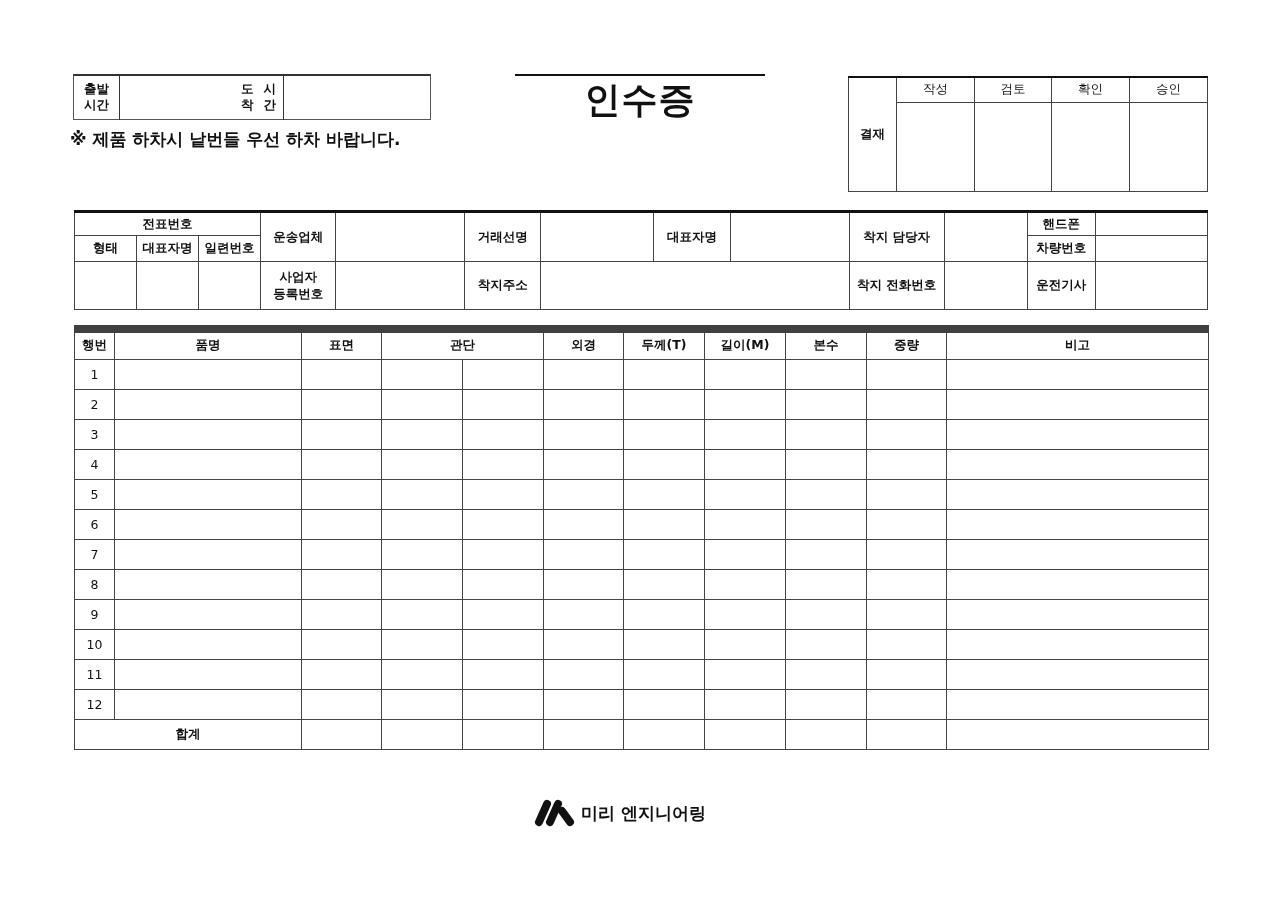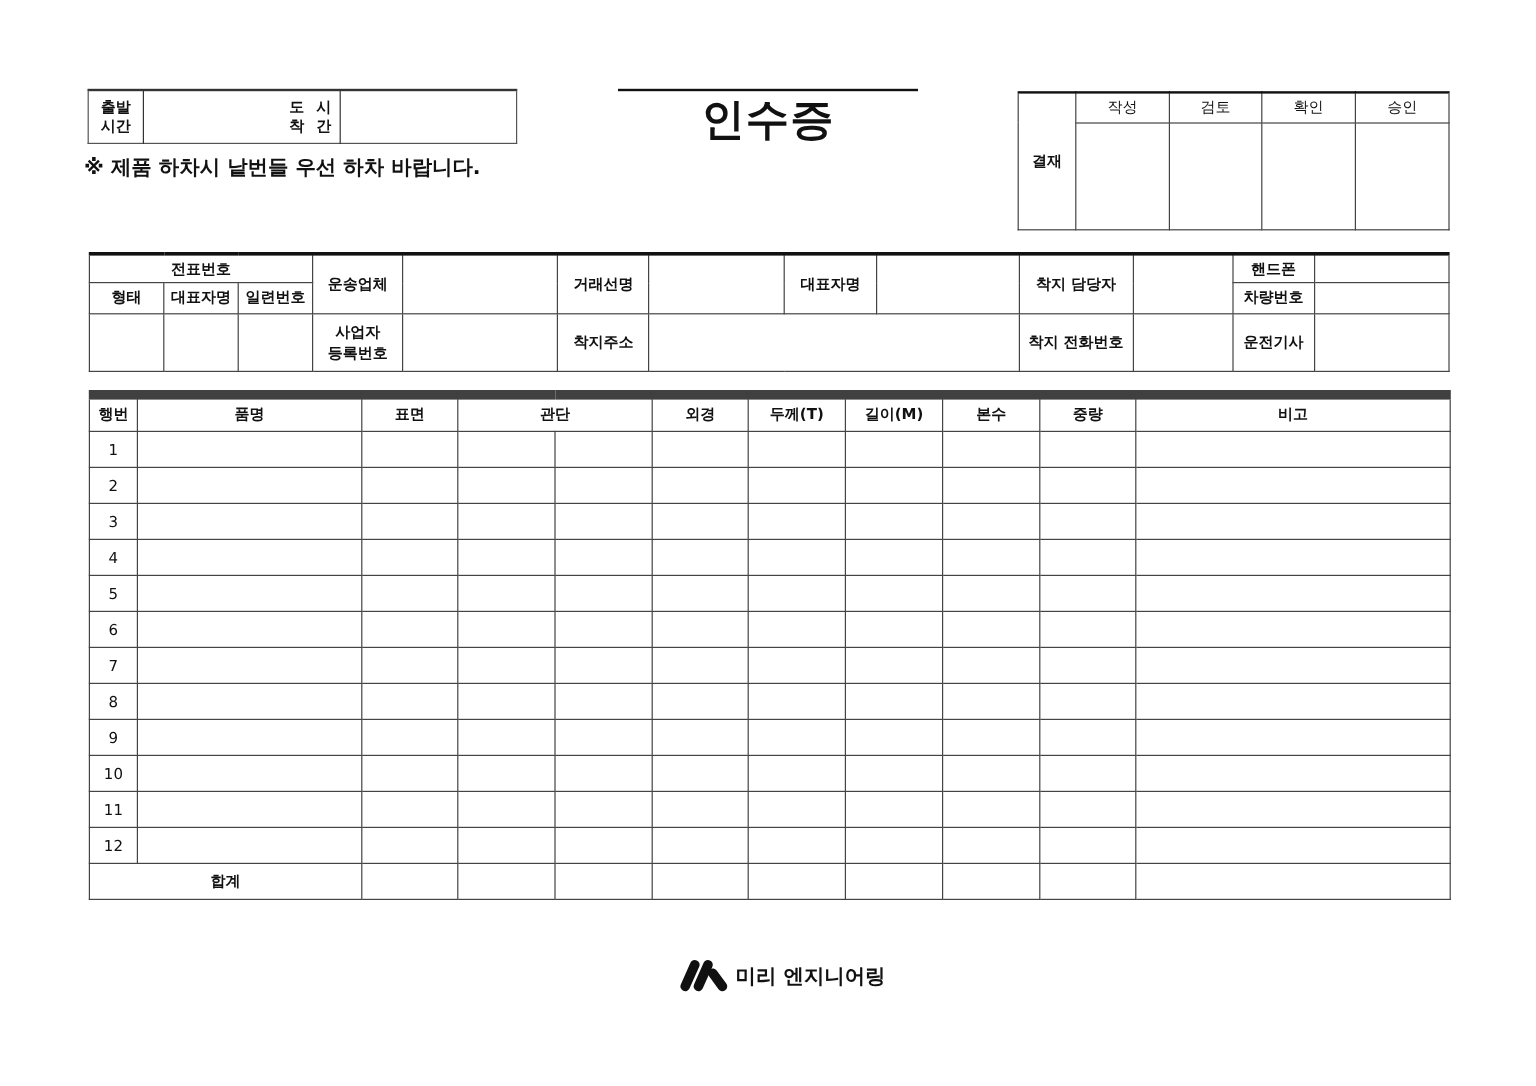--- a/index.html
+++ b/index.html
@@ -322,7 +322,7 @@
   </tfoot>
 </table>
 
-<div class="abs" style="left:566px; top:798px; height:30px; display:flex; align-items:center; gap:5px;justify-content:flex-end;">
+<div class="abs" style="left:534px; top:798px; height:30px; display:flex; align-items:center; gap:5px;justify-content:flex-end;">
   <svg width="42" height="28" viewBox="0 0 42 28">
     <line x1="5" y1="23" x2="13" y2="5" stroke="#111" stroke-width="8" stroke-linecap="round"></line>
     <line x1="16" y1="23" x2="24" y2="5" stroke="#111" stroke-width="8" stroke-linecap="round"></line>

